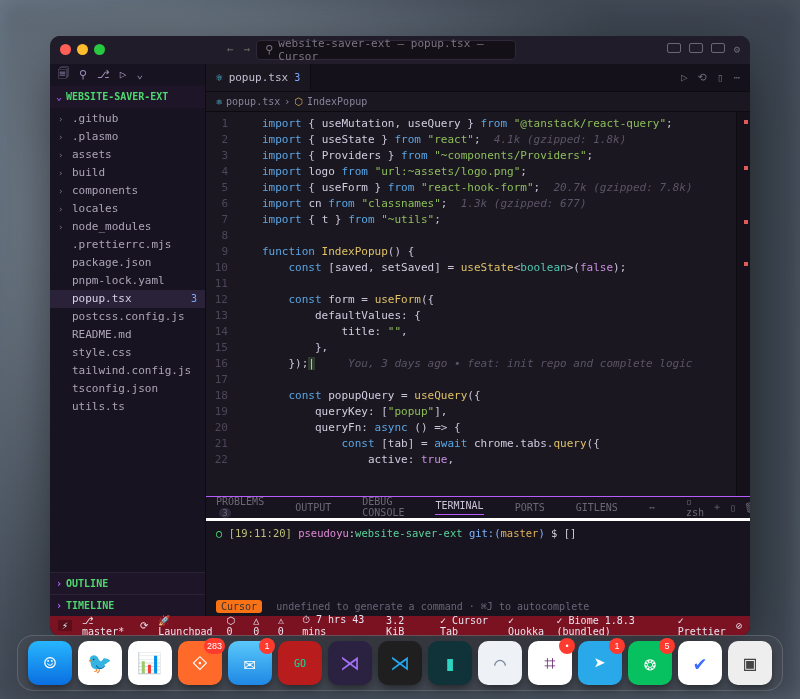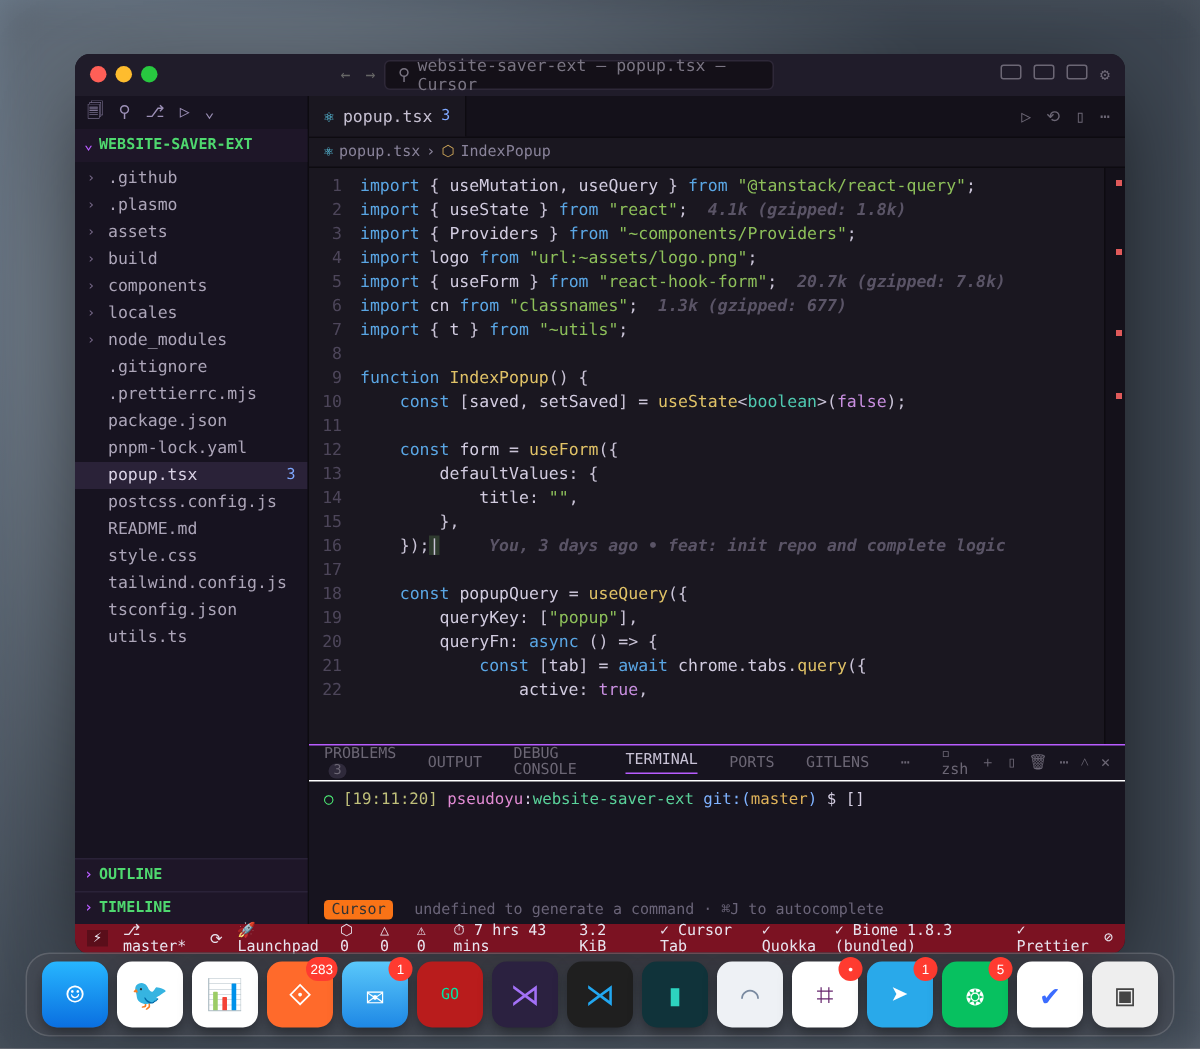--- a/index.html
+++ b/index.html
@@ -79,7 +79,7 @@
   .code { flex:1; overflow:hidden; display:flex; line-height:16px; font-size:11px; position:relative; }
   .gutter { width:30px; text-align:right; color:#4d465a; padding:4px 8px 0 0; }
   .gutter div{height:16px;}
-  .src { flex:1; padding:4px 0 0 4px; color:#c9c3d6; white-space:pre; position:relative; overflow:hidden;}
+  .src { flex:1; padding:4px 0 0 4px; color:#c9c3d6; white-space:pre; position:relative; overflow:hidden;margin-left:22px;}
   .src div{height:16px;}
   .kw{color:#5aa6e4;} .str{color:#8dbf5a;} .fn{color:#e0c267;} .id{color:#d2cce0;} .cm{color:#5a5466; font-style:italic;font-weight:bold;} .num{color:#c98fe0;} .ty{color:#4fc9b0;}
   .minimap { width:14px; background:#14111a; border-left:1px solid #0d0b10; position:relative;}

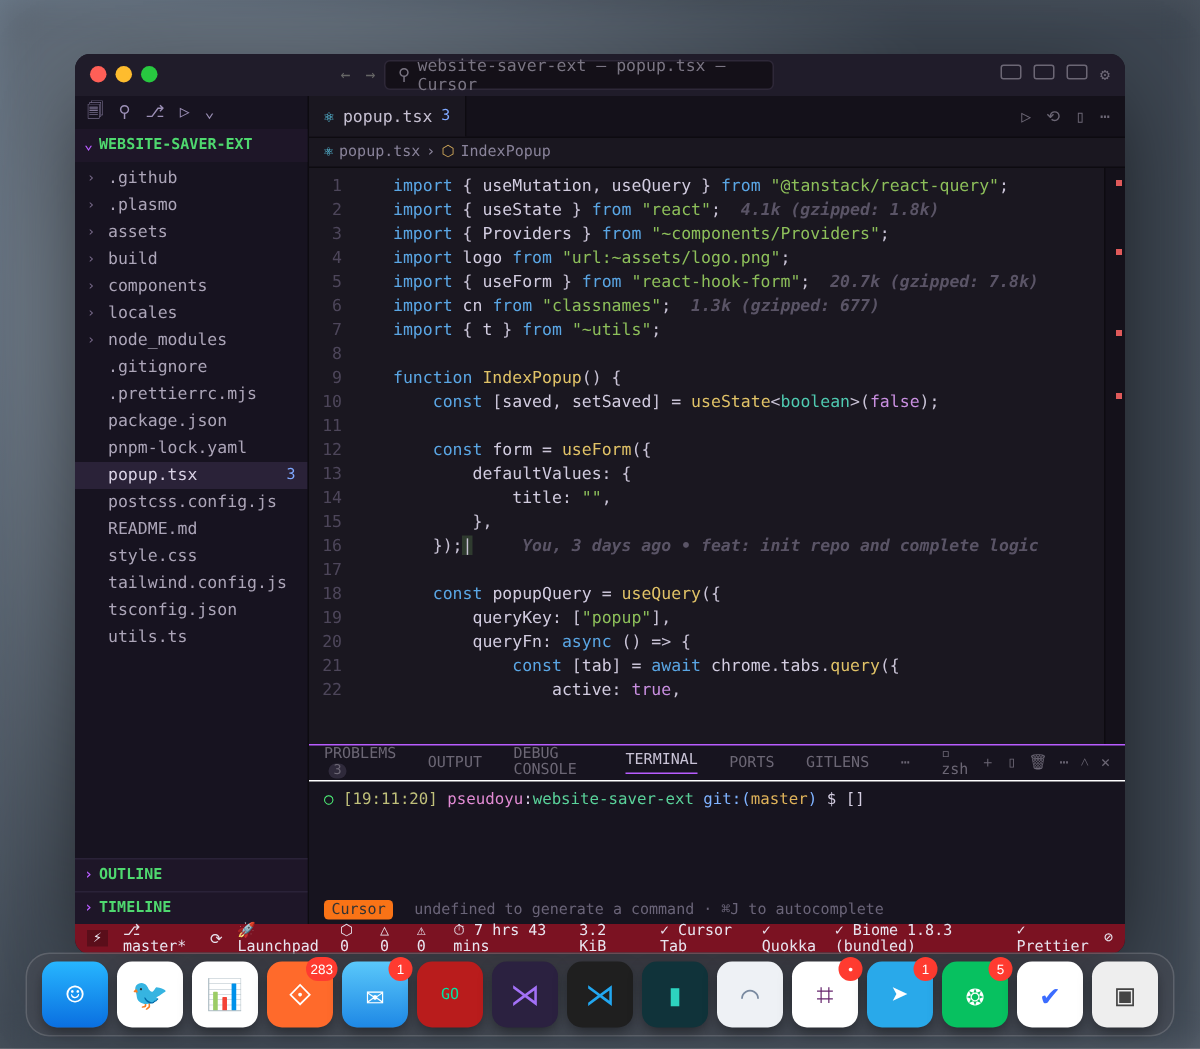--- a/index.html
+++ b/index.html
@@ -81,7 +81,7 @@
   .gutter div{height:16px;}
   .src { flex:1; padding:4px 0 0 4px; color:#c9c3d6; white-space:pre; position:relative; overflow:hidden;margin-left:22px;}
   .src div{height:16px;}
-  .kw{color:#5aa6e4;} .str{color:#8dbf5a;} .fn{color:#e0c267;} .id{color:#d2cce0;} .cm{color:#5a5466; font-style:italic;font-weight:bold;} .num{color:#c98fe0;} .ty{color:#4fc9b0;}
+  .kw{color:#5aa6e4;} .str{color:#8dbf5a;} .fn{color:#e0c267;} .id{color:#d2cce0;} .cm{color:#5a5466; font-style:italic;} .num{color:#c98fe0;} .ty{color:#4fc9b0;}
   .minimap { width:14px; background:#14111a; border-left:1px solid #0d0b10; position:relative;}
   .mm-err{position:absolute; right:2px; width:4px; height:4px; background:#e05a5a;}
   

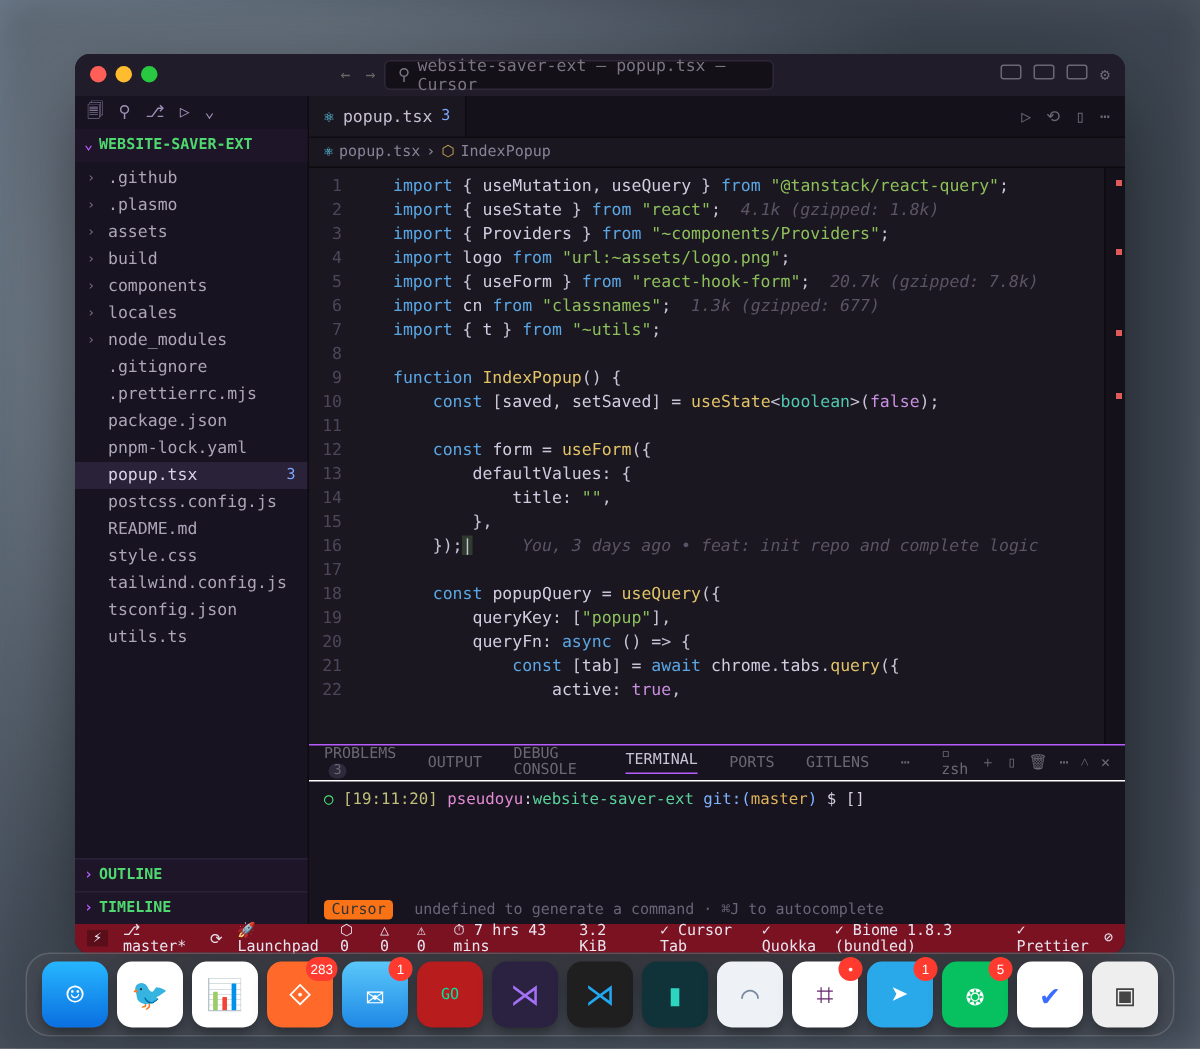--- a/index.html
+++ b/index.html
@@ -190,10 +190,6 @@
           <div class="tree-item">
             <span class="gi">›</span>
             <span>node_modules</span>
-          </div>
-          <div class="tree-item">
-            <span class="gi"></span>
-            <span>.gitignore</span>
           </div>
           <div class="tree-item">
             <span class="gi"></span>

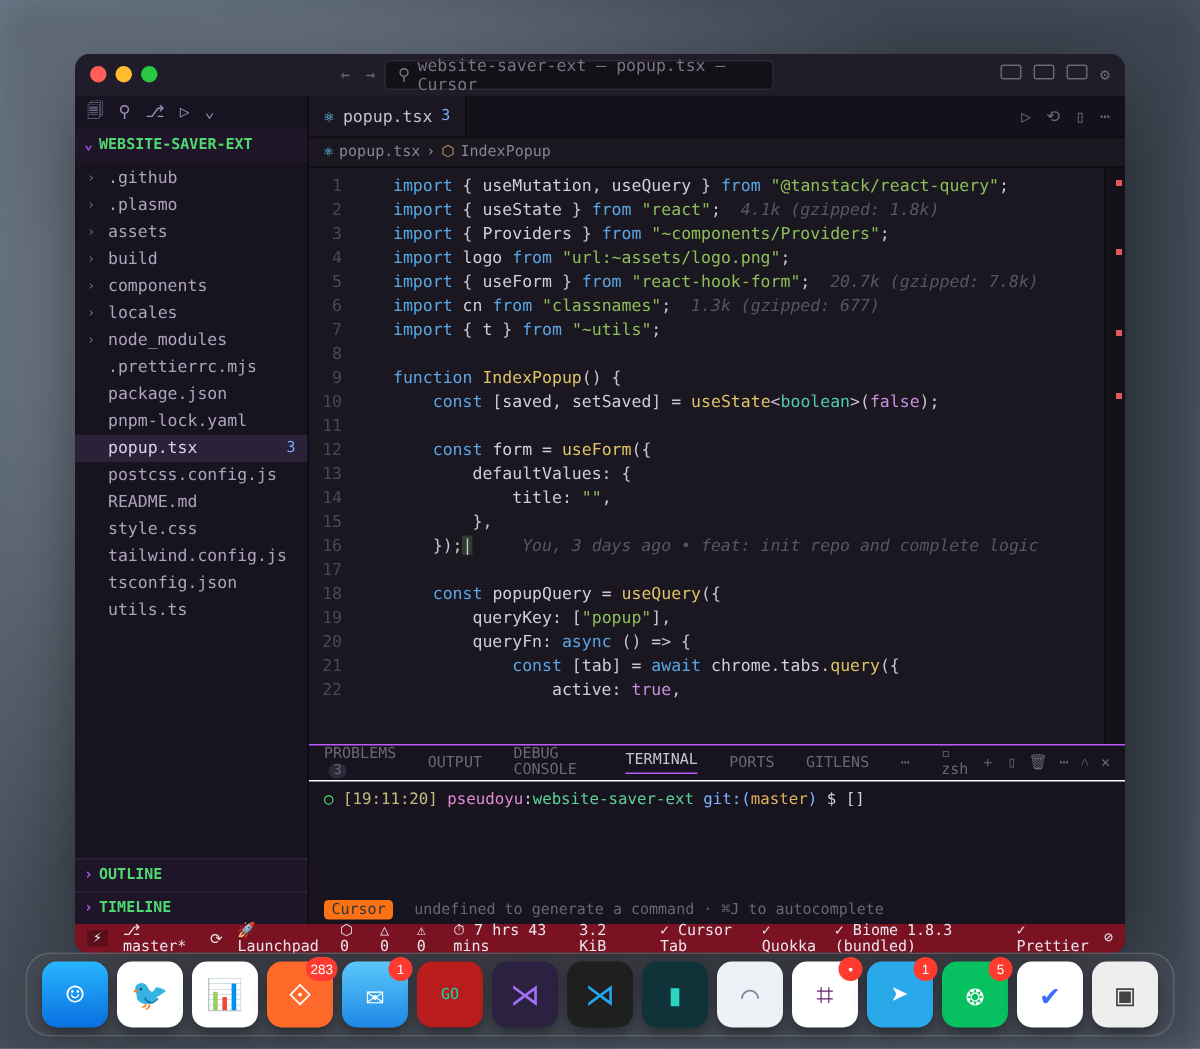--- a/index.html
+++ b/index.html
@@ -86,7 +86,7 @@
   .mm-err{position:absolute; right:2px; width:4px; height:4px; background:#e05a5a;}
   
   .panel { height:120px; background:#17141f; border-top:1px solid #b85cff; display:flex; flex-direction:column;}
-  .panel-tabs { height:24px; display:flex; align-items:center; gap:21px; padding:0 10px; color:#6c6775; font-size:10px; border-bottom:1px solid #ffffff;}
+  .panel-tabs { height:24px; display:flex; align-items:center; gap:31px; padding:0 10px; color:#6c6775; font-size:10px; border-bottom:3px solid #ffffff;}
   .panel-tabs .ptab.active{ color:#c9c3d6; border-bottom:1px solid #b85cff; padding-bottom:3px;}
   .panel-tabs .pcount { display:inline-block; min-width:12px; text-align:center; border-radius:6px; background:#2f2a3b; margin-left:3px; font-size:9px; padding:0 3px;}
   .panel-right { margin-left:auto; display:flex; gap:8px; align-items:center;}

